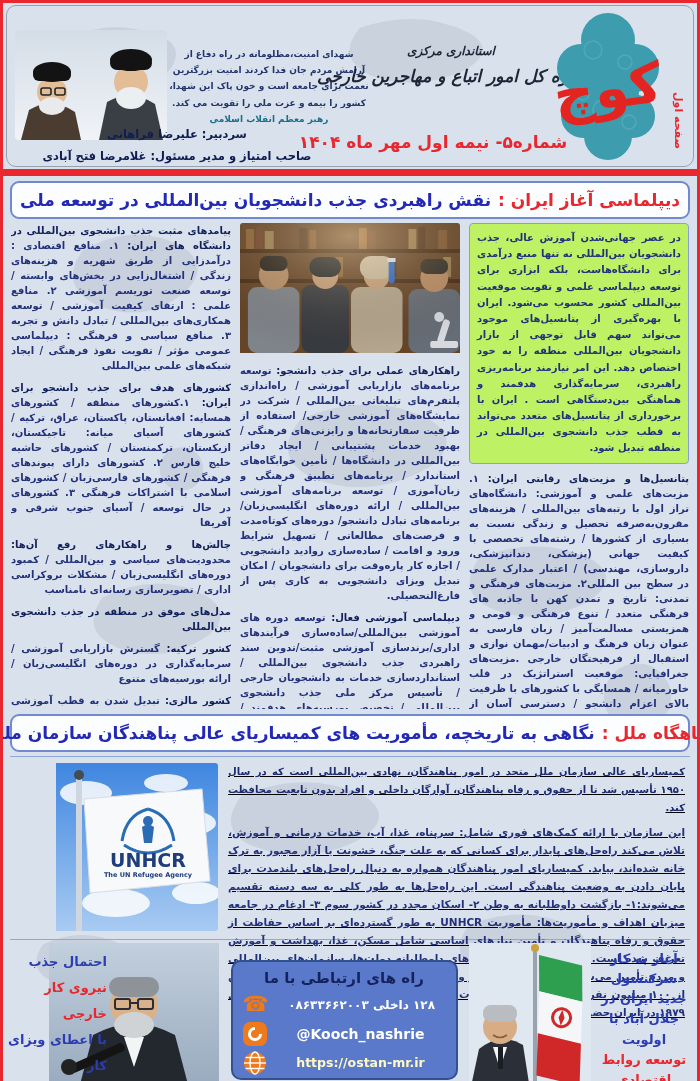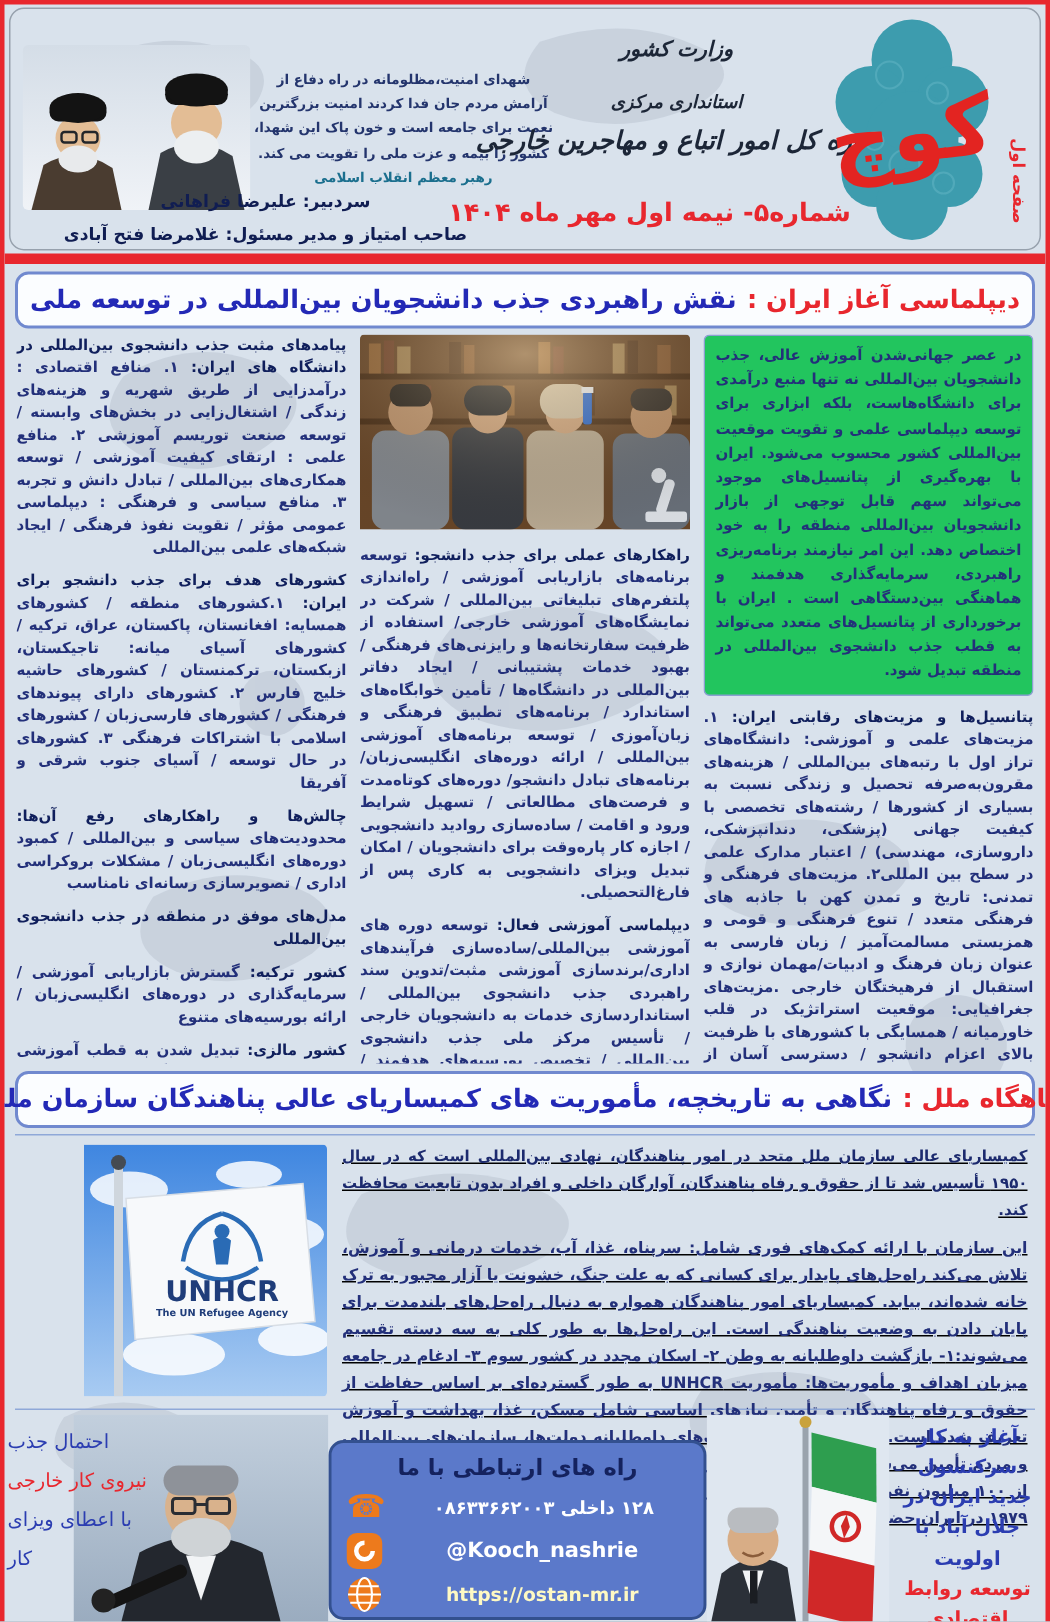--- a/index.html
+++ b/index.html
@@ -143,7 +143,6 @@
     </div>
 
     <div class="org">
-      <div class="l1">وزارت کشور</div>
       <div class="l2">استانداری مرکزی</div>
       <div class="l3">اداره کل امور اتباع و مهاجرین خارجی</div>
     </div>

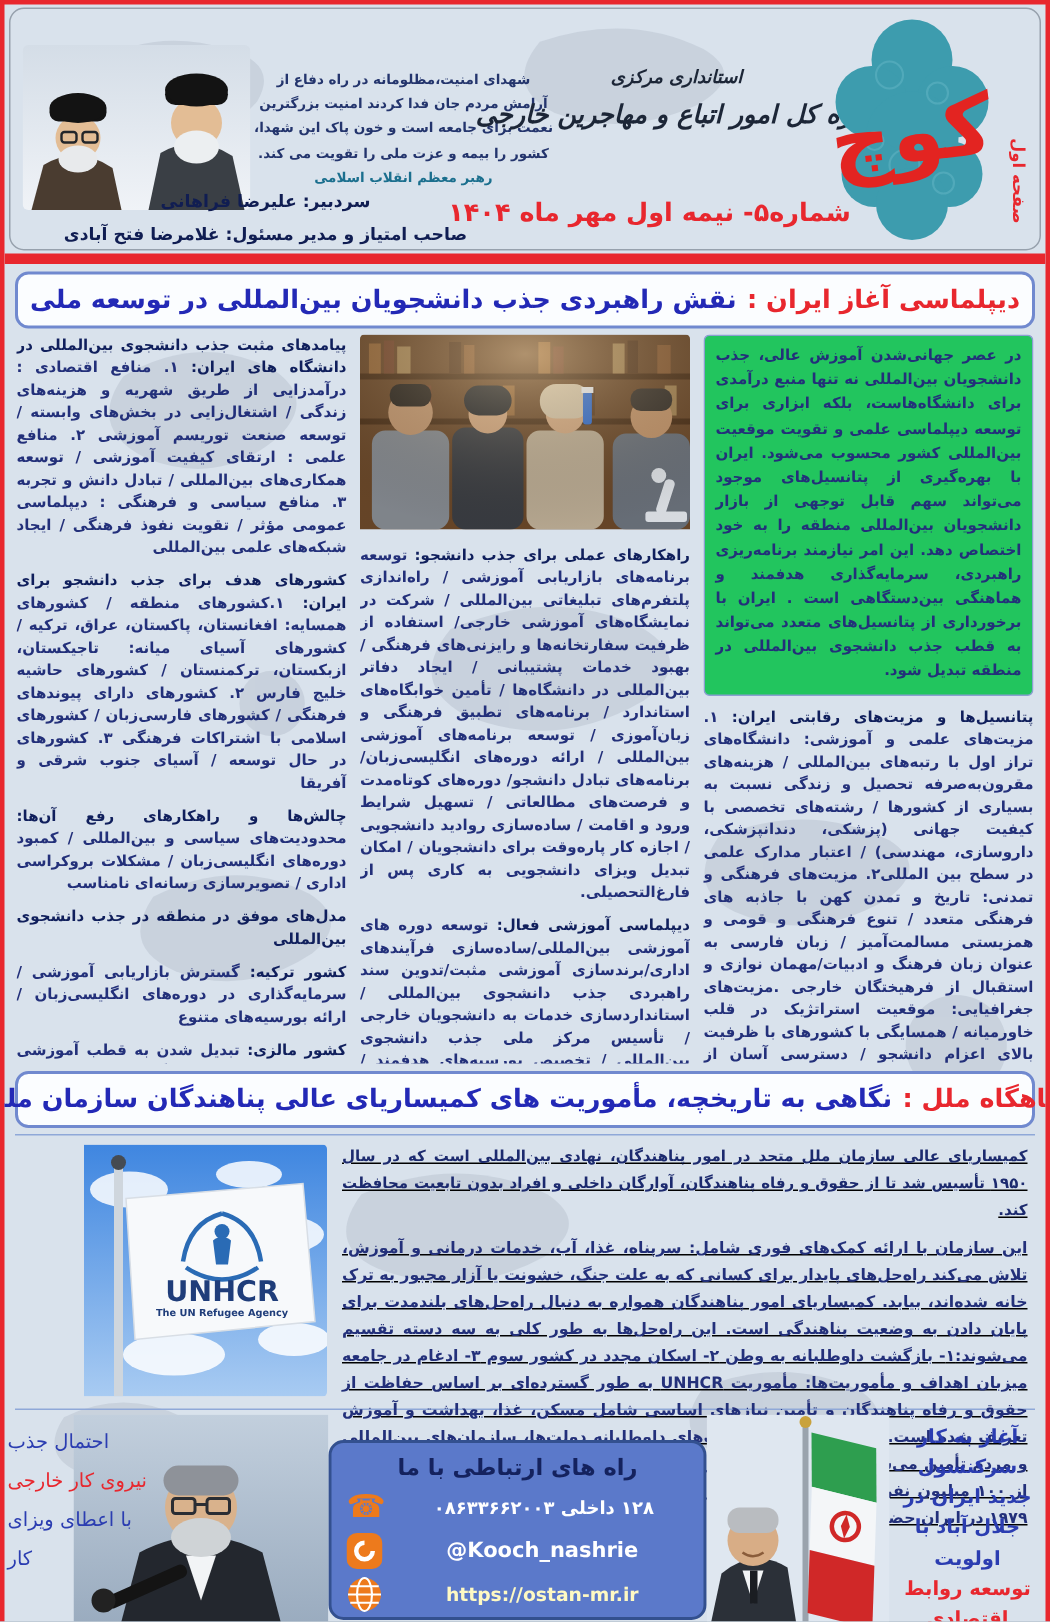--- a/index.html
+++ b/index.html
@@ -46,7 +46,7 @@
   .col p{margin:0 0 7px 0;font-size:10px;font-weight:700;color:#23307a;
     line-height:1.5;text-align:justify;}
   .col .plead{color:#101f5c;}
-  .lead-box{border:1.5px solid #8a9fd0;background:#22c55e;border-radius:4px;
+  .lead-box{border:1.5px solid #8a9fd0;background:#bef264;border-radius:4px;
     padding:6px 7px;margin-bottom:7px;}
   .lead-box p{margin:0;line-height:1.62;}
   .photo{width:100%;border-radius:3px;overflow:hidden;margin-bottom:6px;}

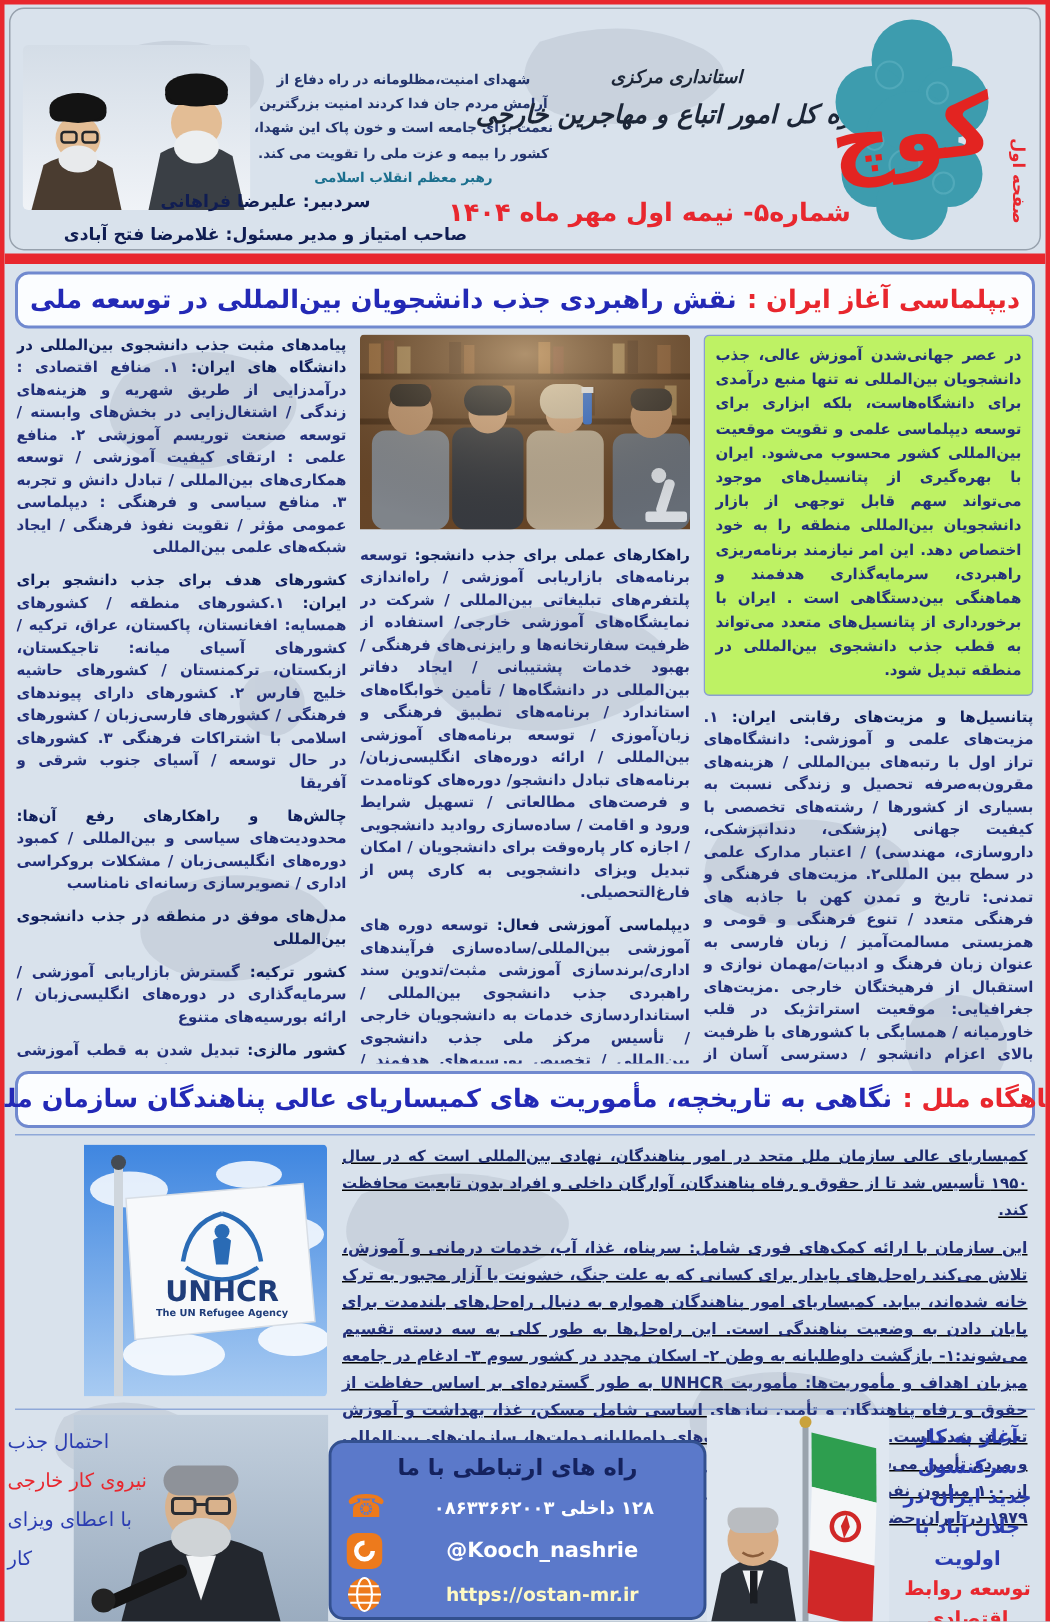--- a/index.html
+++ b/index.html
@@ -61,8 +61,8 @@
   
   .bottom{position:relative;z-index:2;display:flex;height:153px;margin-top:3px;}
   .b-left{position:relative;flex:0 0 216px;overflow:hidden;}
-  .b-left .news{position:absolute;right:112px;left:2px;top:6px;direction:rtl;text-align:left;
-    font-weight:400;line-height:2.0;}
+  .b-left .news{position:absolute;right:112px;left:2px;top:6px;direction:rtl;text-align:right;
+    font-weight:700;line-height:2.0;}
   .news .blue{color:#2b3db1;font-size:13px;display:block;}
   .news .red{color:#e8272e;font-size:13px;display:block;}
   .gov-photo{position:absolute;right:0;top:0;width:170px;height:153px;}

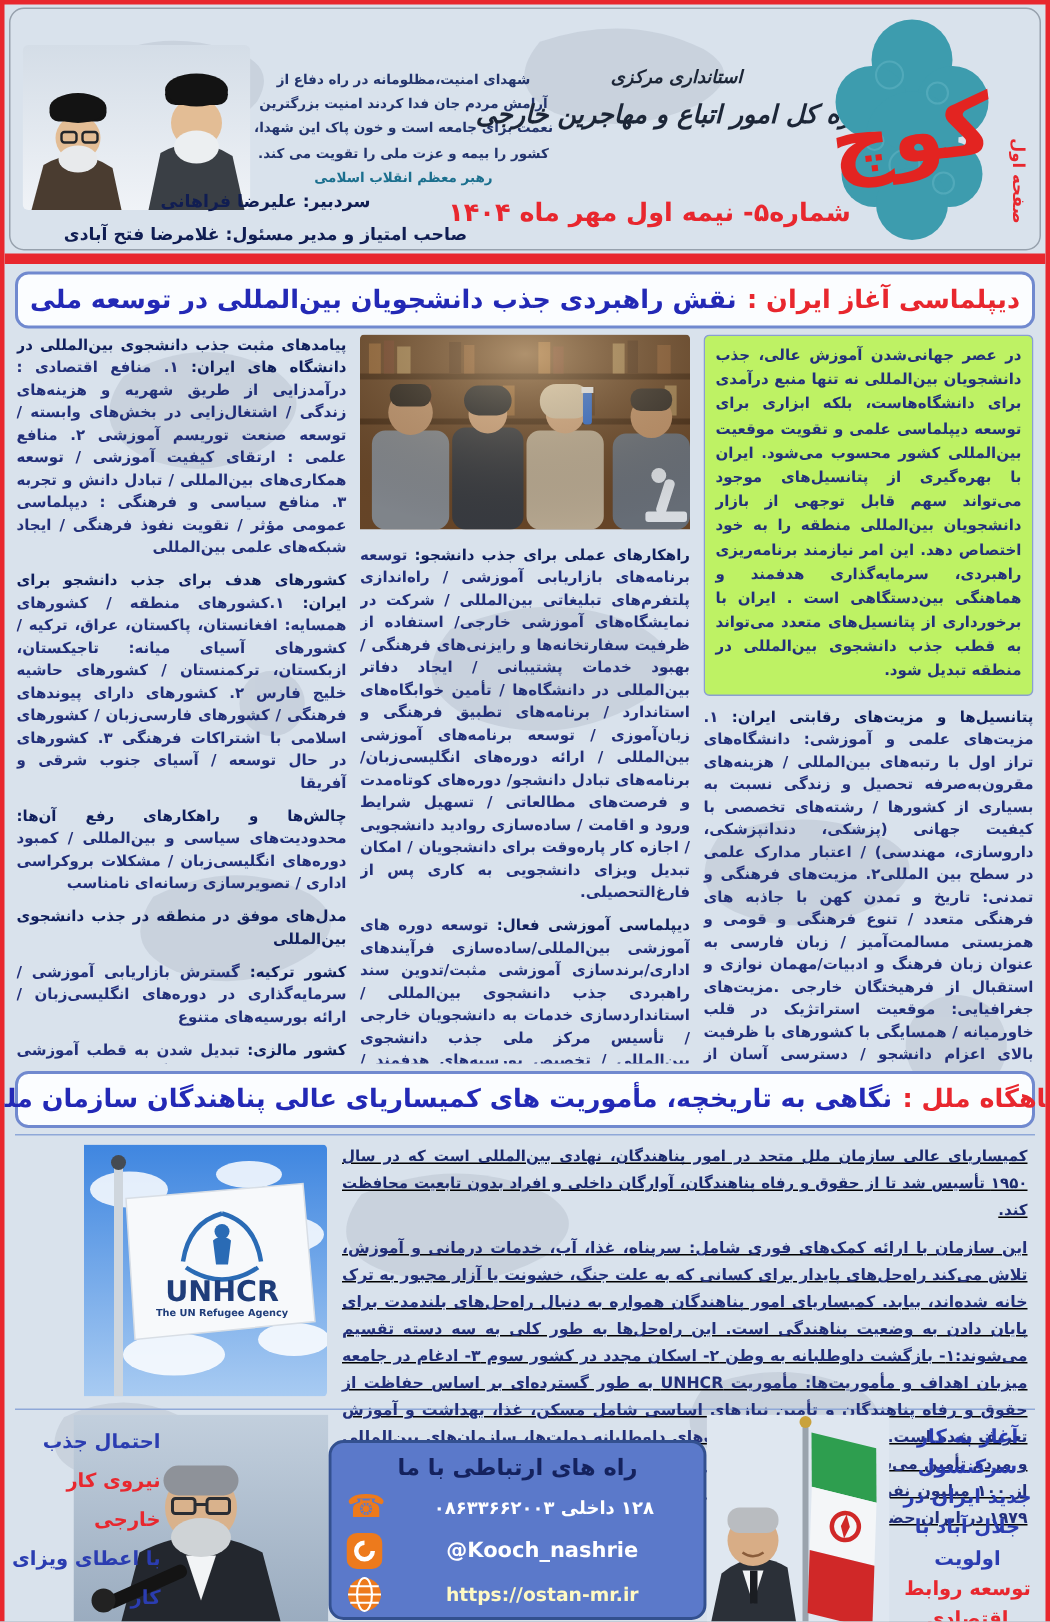--- a/index.html
+++ b/index.html
@@ -67,7 +67,7 @@
   .news .red{color:#e8272e;font-size:13px;display:block;}
   .gov-photo{position:absolute;right:0;top:0;width:170px;height:153px;}
   .b-mid{flex:0 0 250px;display:flex;align-items:center;justify-content:center;}
-  .contact{width:252px;height:120px;background:#5b79ca;border:2px solid #33508f;border-radius:10px;
+  .contact{width:227px;height:120px;background:#5b79ca;border:2px solid #33508f;border-radius:10px;
     padding:7px 10px;direction:rtl;box-sizing:border-box;}
   .contact .title{text-align:center;color:#14225e;font-weight:700;font-size:15px;margin-bottom:6px;}
   .c-row{display:flex;align-items:center;gap:9px;margin:5px 0;direction:rtl;}

